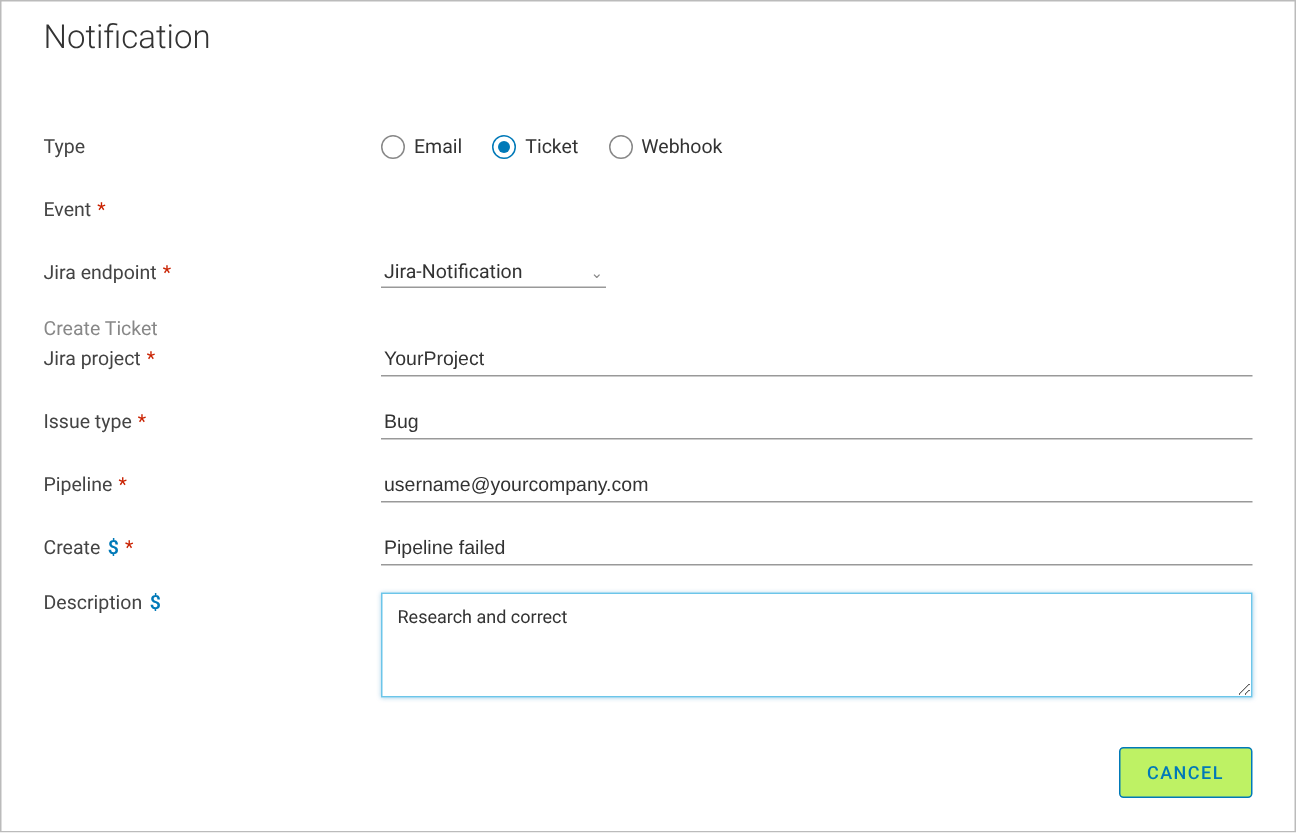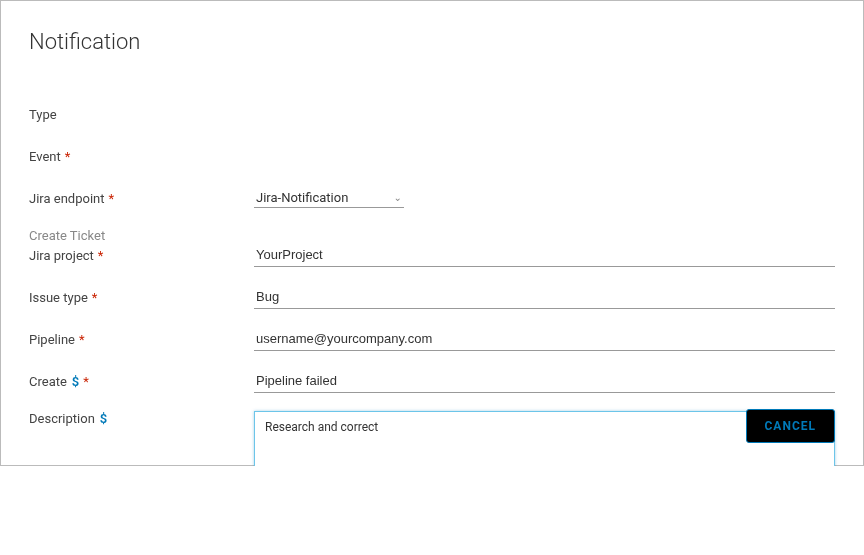--- a/index.html
+++ b/index.html
@@ -15,9 +15,9 @@
     }
     .panel {
       width: 864px;
-      height: 466px;
+      height: 555px;
       border: 1px solid #bbb;
-      padding: 28px 28px 20px 28px;
+      padding: 12px 28px 20px 28px;
       position: relative;
     }
     .panel-title {

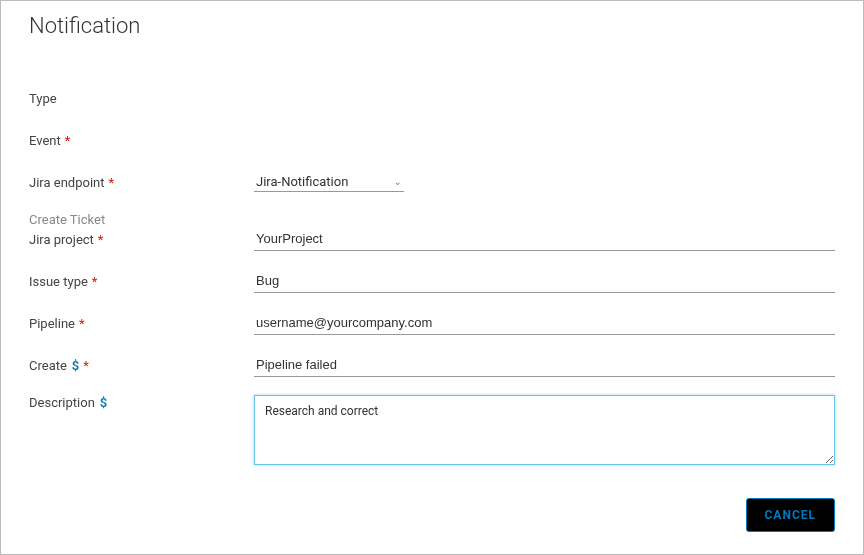--- a/index.html
+++ b/index.html
@@ -182,6 +182,20 @@
     <div class="label-col">
       <span>Type</span>
     </div>
+    <div class="field-col radio-group">
+      <label class="radio">
+        <span class="radio-circle"></span>
+        <span class="radio-label">Email</span>
+      </label>
+      <label class="radio selected">
+        <span class="radio-circle"></span>
+        <span class="radio-label">Ticket</span>
+      </label>
+      <label class="radio">
+        <span class="radio-circle"></span>
+        <span class="radio-label">Webhook</span>
+      </label>
+    </div>
   </div>
 
   <div class="form-row">

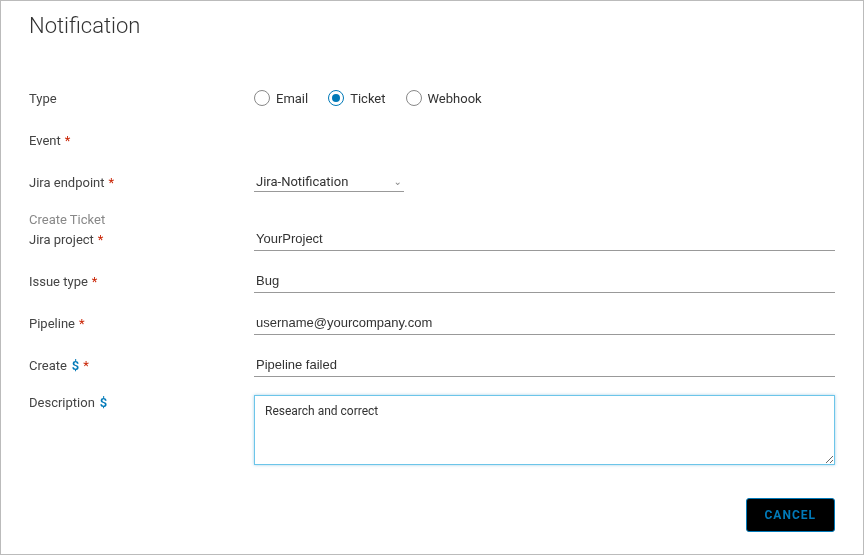--- a/index.html
+++ b/index.html
@@ -161,10 +161,9 @@
       font-family: inherit;
     }
     .btn-secondary {
-      background: #000000;
+      background: #bef264;
       border: 1px solid #0079b8;
       color: #0079b8;
-      font-weight: bold;
     }
     .btn-primary {
       background: #0079b8;

